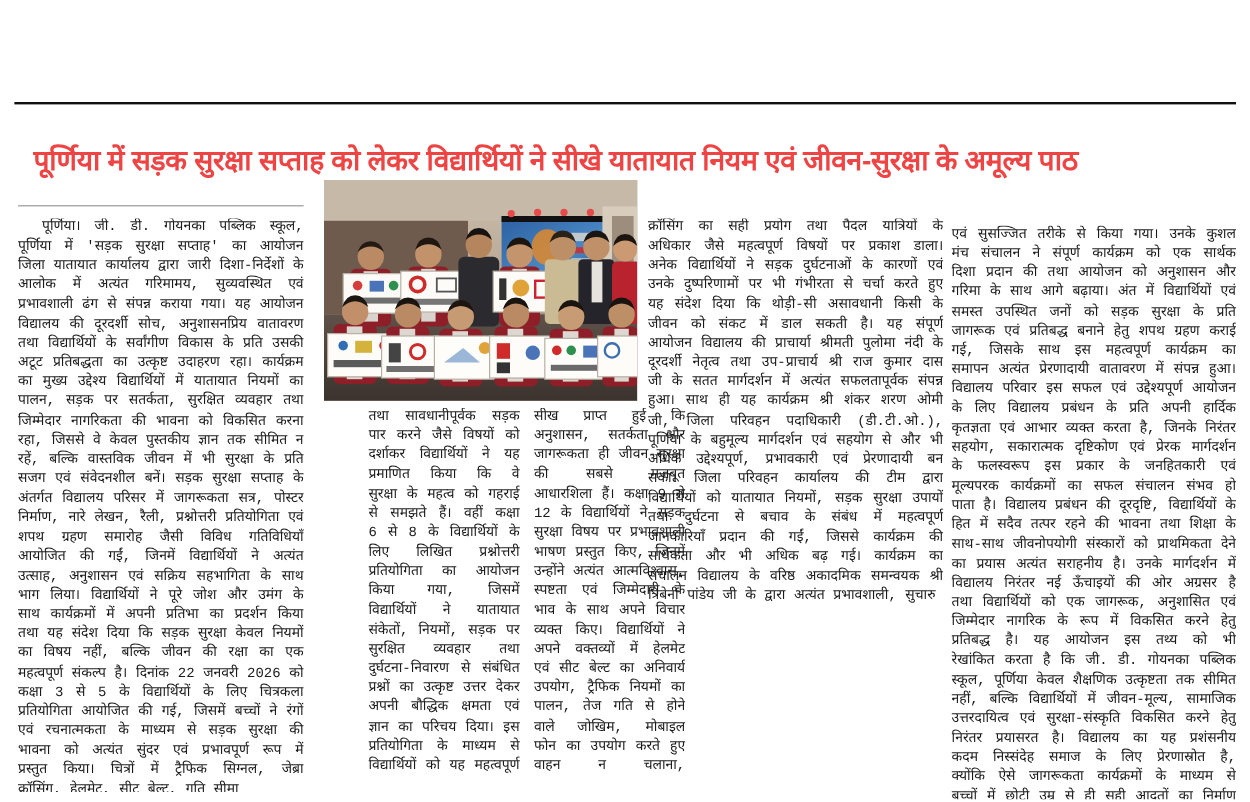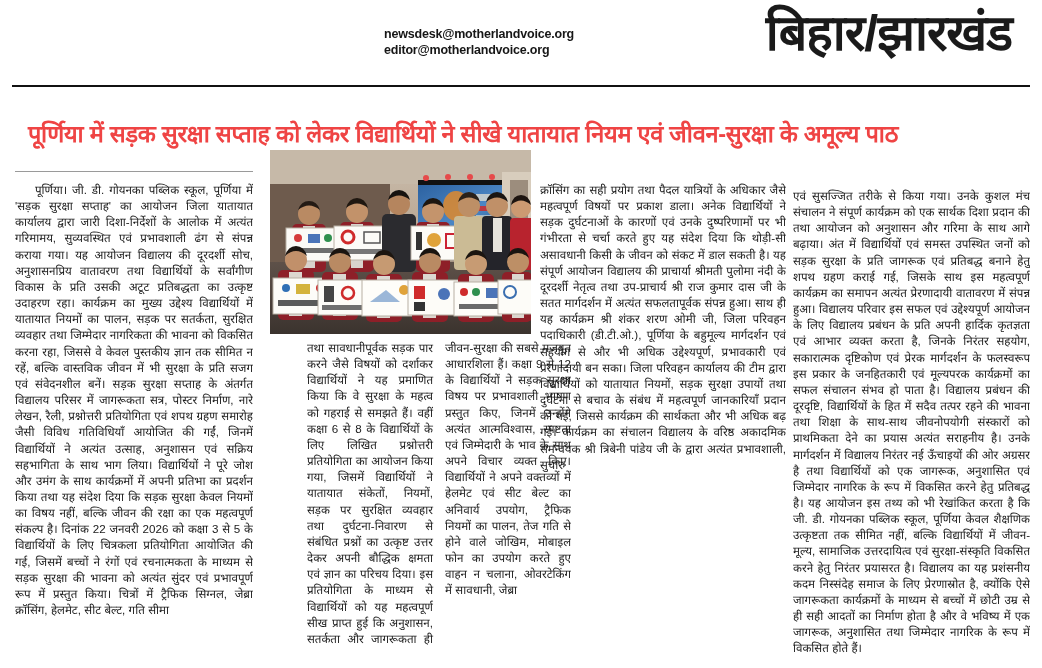--- a/index.html
+++ b/index.html
@@ -153,10 +153,6 @@
 
   <div class="masthead">
 
-    <div class="contact-block">
-      <span class="contact-line">newsdesk@motherlandvoice.org</span>
-      <span class="contact-line">editor@motherlandvoice.org</span>
-    </div>
 
     <div class="section-title">बिहार/झारखंड</div>
   </div>

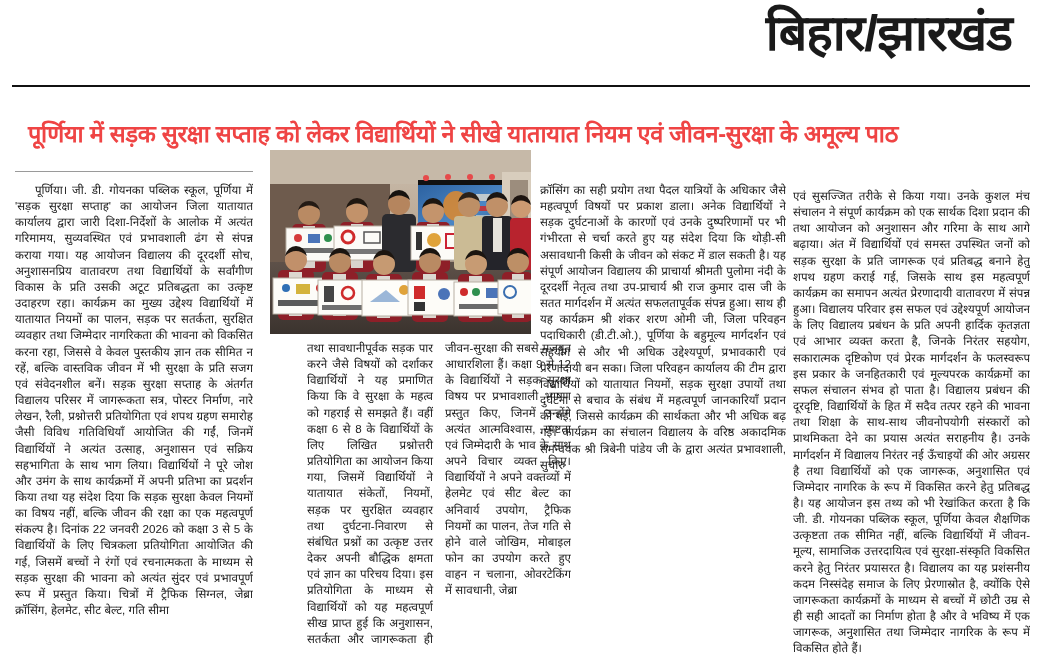--- a/index.html
+++ b/index.html
@@ -154,7 +154,6 @@
   <div class="masthead">
 
 
-    <div class="section-title">बिहार/झारखंड</div>
   </div>
 
   <div class="rule-heavy"></div>

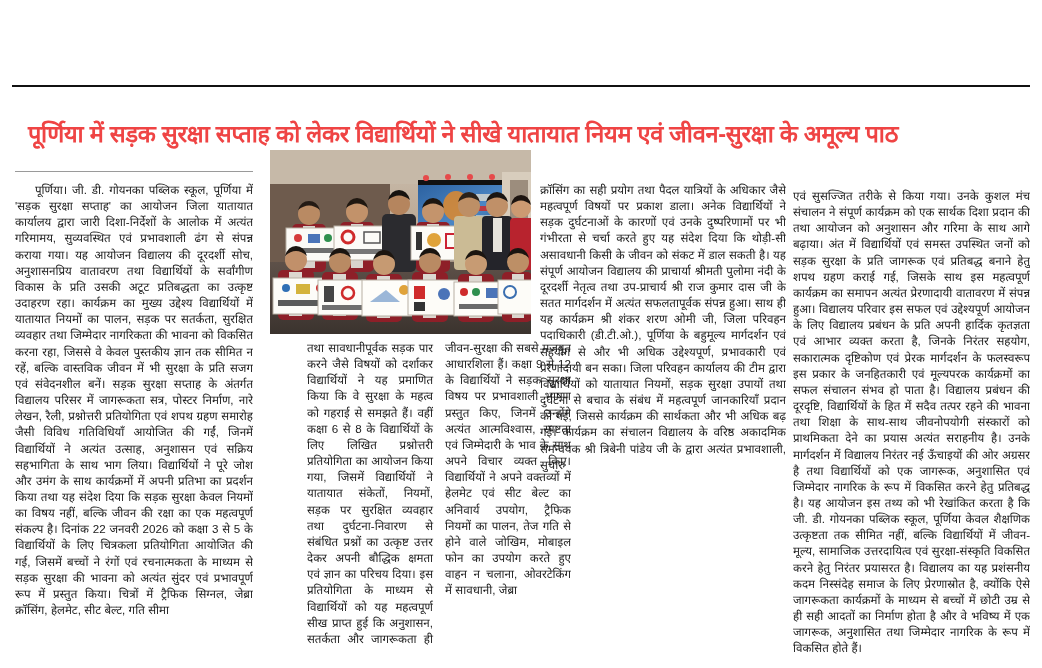--- a/index.html
+++ b/index.html
@@ -125,7 +125,7 @@
   
   .col {
     position: absolute;
-    font-family: Liberation Sans, sans-serif;
+    font-family: Liberation Mono, monospace;
     font-size: 11.6px;
     line-height: 16.15px;
     color: #1a1a1a;

